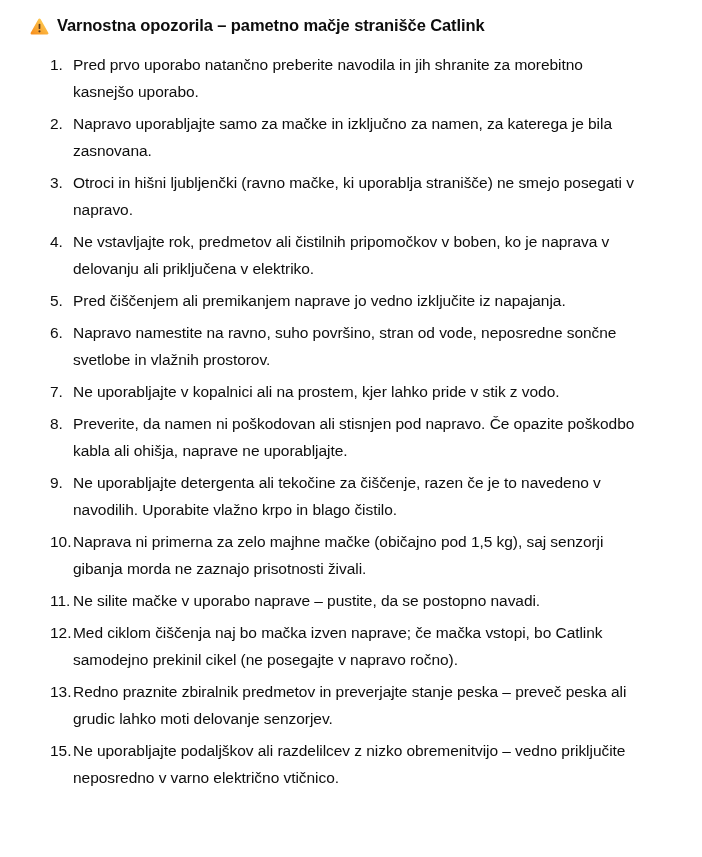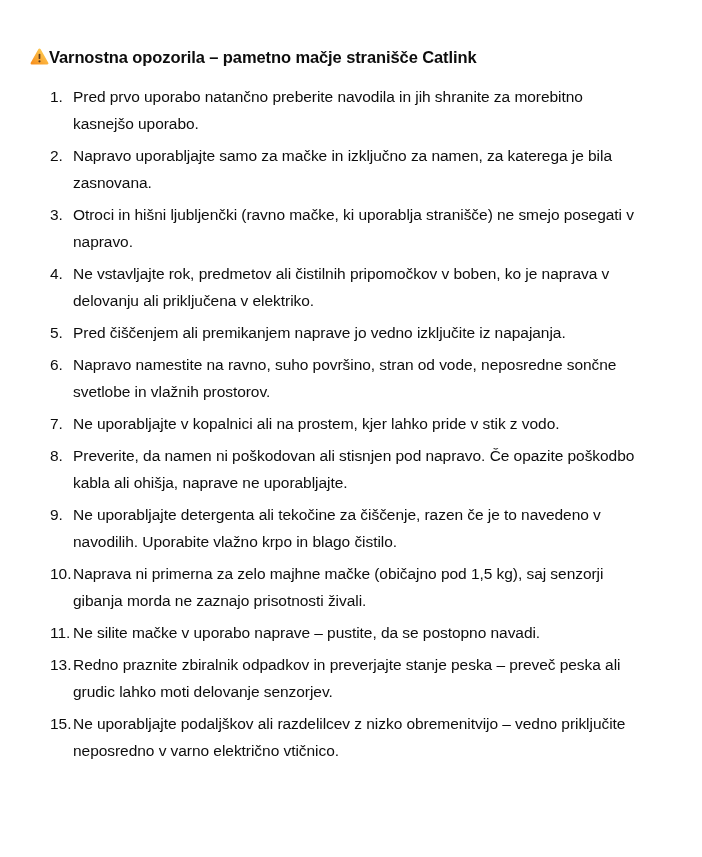--- a/index.html
+++ b/index.html
@@ -14,7 +14,8 @@
   .page { padding: 14px 48px 0 30px; }
   .title-row {
     display: flex;
-    margin-top: 32px;
+    align-items: center;
+    gap: 8px;
   }
   .warn-icon {
     width: 19px;

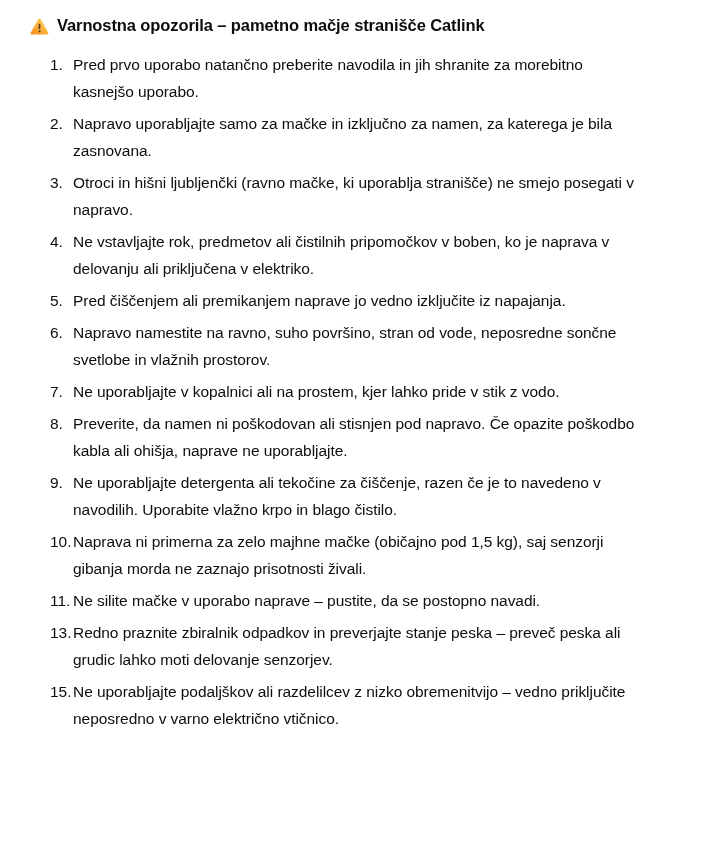--- a/index.html
+++ b/index.html
@@ -88,6 +88,7 @@
       <li><span class="num">9.</span><span class="b">Ne uporabljajte detergenta ali tekočine za čiščenje</span><span class="">, razen če je to navedeno v navodilih. Uporabite vlažno krpo in blago čistilo.</span></li>
       <li><span class="num">10.</span><span class="">Naprava </span><span class="b">ni primerna za zelo majhne mačke (običajno pod 1,5 kg)</span><span class="">, saj senzorji gibanja morda ne zaznajo prisotnosti živali.</span></li>
       <li><span class="num">11.</span><span class="b">Ne silite mačke v uporabo</span><span class=""> naprave – pustite, da se postopno navadi.</span></li>
+      <li><span class="num">12.</span><span class="">Med ciklom čiščenja naj bo mačka </span><span class="b">izven naprave</span><span class="">; če mačka vstopi, bo Catlink samodejno prekinil cikel (ne posegajte v napravo ročno).</span></li>
       <li><span class="num">13.</span><span class="b">Redno praznite zbiralnik odpadkov</span><span class=""> in preverjajte stanje peska – preveč peska ali grudic lahko moti delovanje senzorjev.</span></li>
       <li><span class="num">15.</span><span class="b">Ne uporabljajte podaljškov ali razdelilcev</span><span class=""> z nizko obremenitvijo – vedno priključite neposredno v varno električno vtičnico.</span></li>
     </ol>

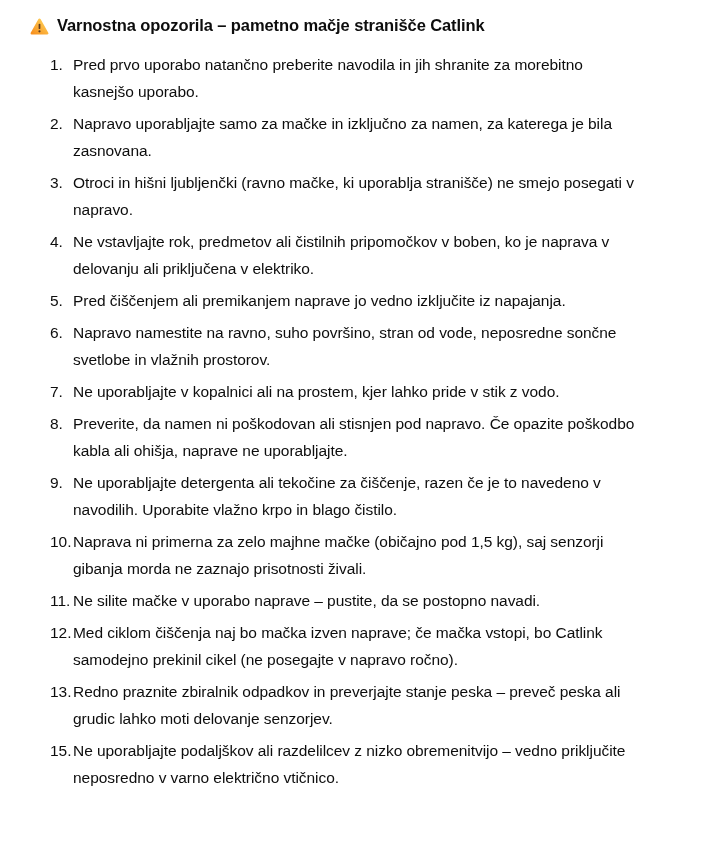--- a/index.html
+++ b/index.html
@@ -89,7 +89,7 @@
       <li><span class="num">10.</span><span class="">Naprava </span><span class="b">ni primerna za zelo majhne mačke (običajno pod 1,5 kg)</span><span class="">, saj senzorji gibanja morda ne zaznajo prisotnosti živali.</span></li>
       <li><span class="num">11.</span><span class="b">Ne silite mačke v uporabo</span><span class=""> naprave – pustite, da se postopno navadi.</span></li>
       <li><span class="num">12.</span><span class="">Med ciklom čiščenja naj bo mačka </span><span class="b">izven naprave</span><span class="">; če mačka vstopi, bo Catlink samodejno prekinil cikel (ne posegajte v napravo ročno).</span></li>
-      <li><span class="num">13.</span><span class="b">Redno praznite zbiralnik odpadkov</span><span class=""> in preverjajte stanje peska – preveč peska ali grudic lahko moti delovanje senzorjev.</span></li>
+      <li><span class="num">13.</span><span class="b">Redno praznite zbiralnik predmetov</span><span class=""> in preverjajte stanje peska – preveč peska ali grudic lahko moti delovanje senzorjev.</span></li>
       <li><span class="num">15.</span><span class="b">Ne uporabljajte podaljškov ali razdelilcev</span><span class=""> z nizko obremenitvijo – vedno priključite neposredno v varno električno vtičnico.</span></li>
     </ol>
 </div>

